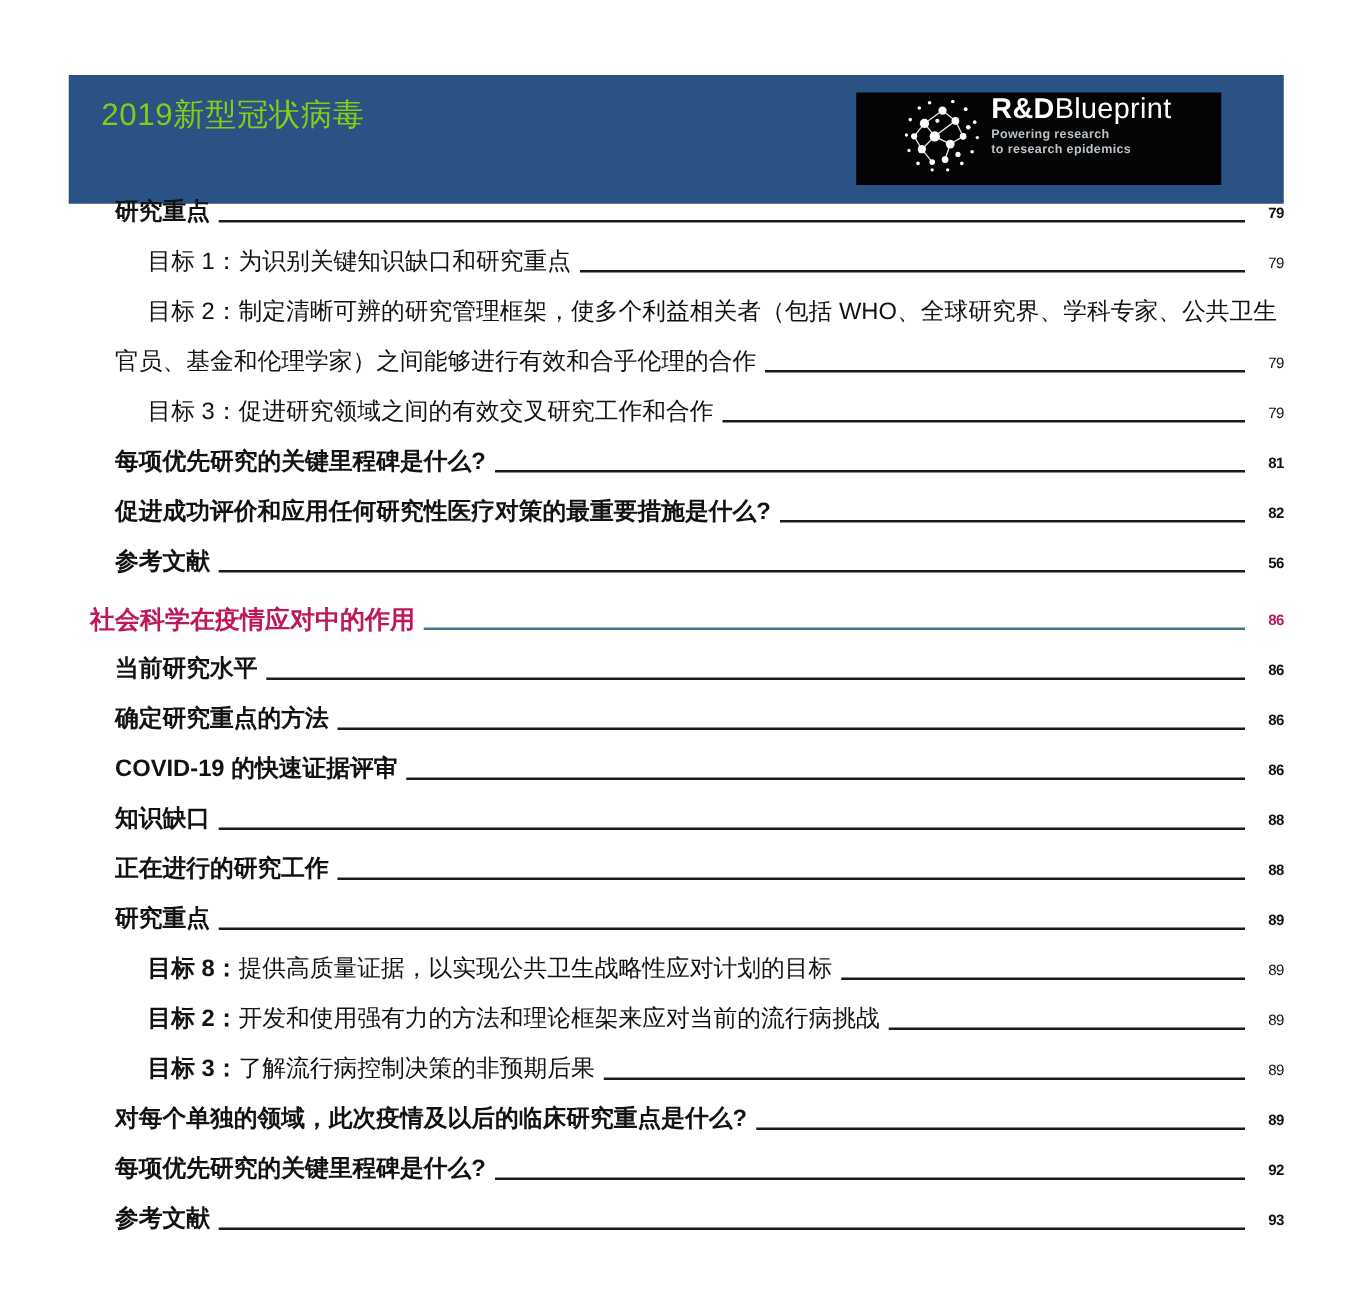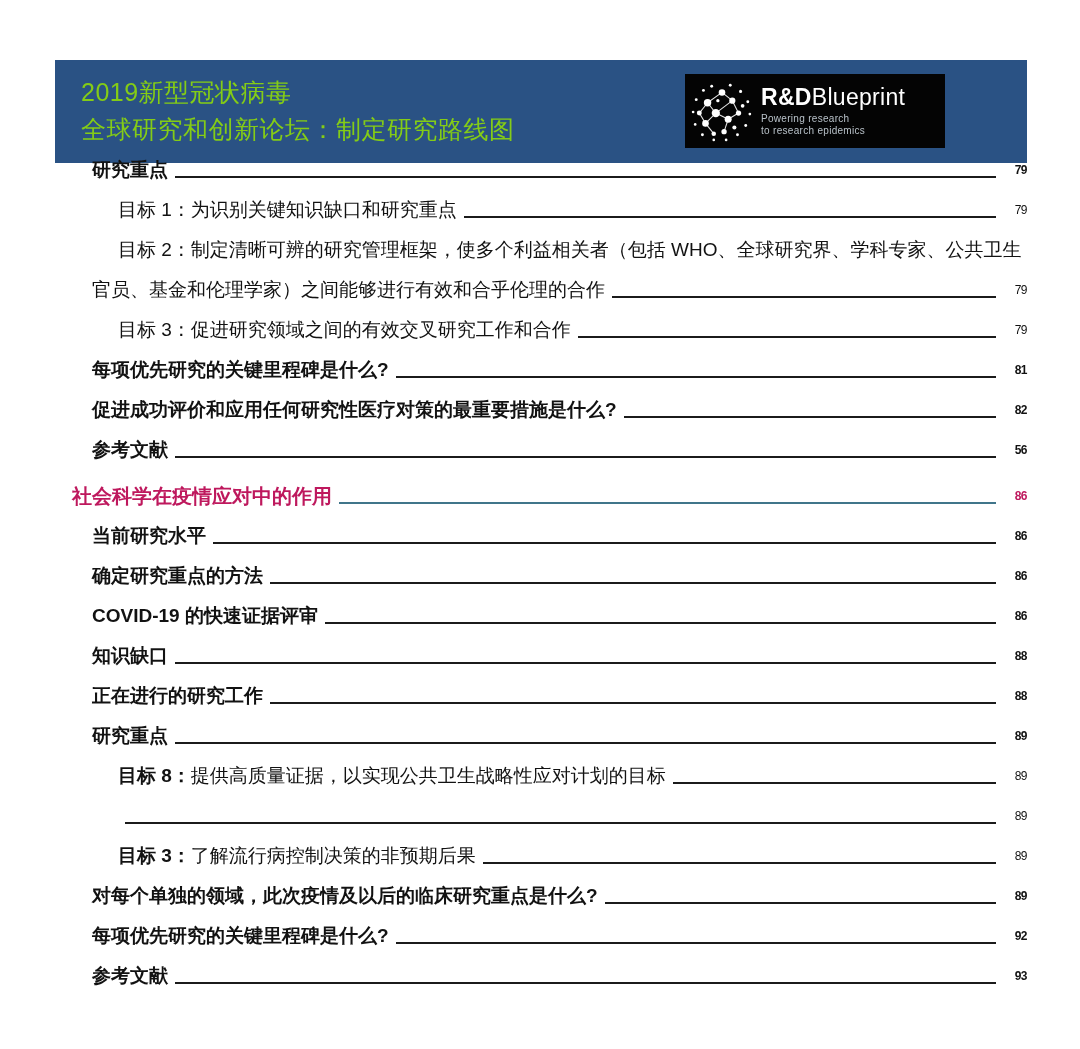--- a/index.html
+++ b/index.html
@@ -19,7 +19,7 @@
   }
   .logo-box{
     position:absolute;left:630px;top:14px;width:260px;height:74px;
-    background:#040404;display:flex;align-items:center;
+    background:#040404;display:flex;padding-left:32px;
   }
   .logo-sphere{width:66px;height:66px;margin-left:4px;flex:none;}
   .logo-textblock{margin-left:6px;}

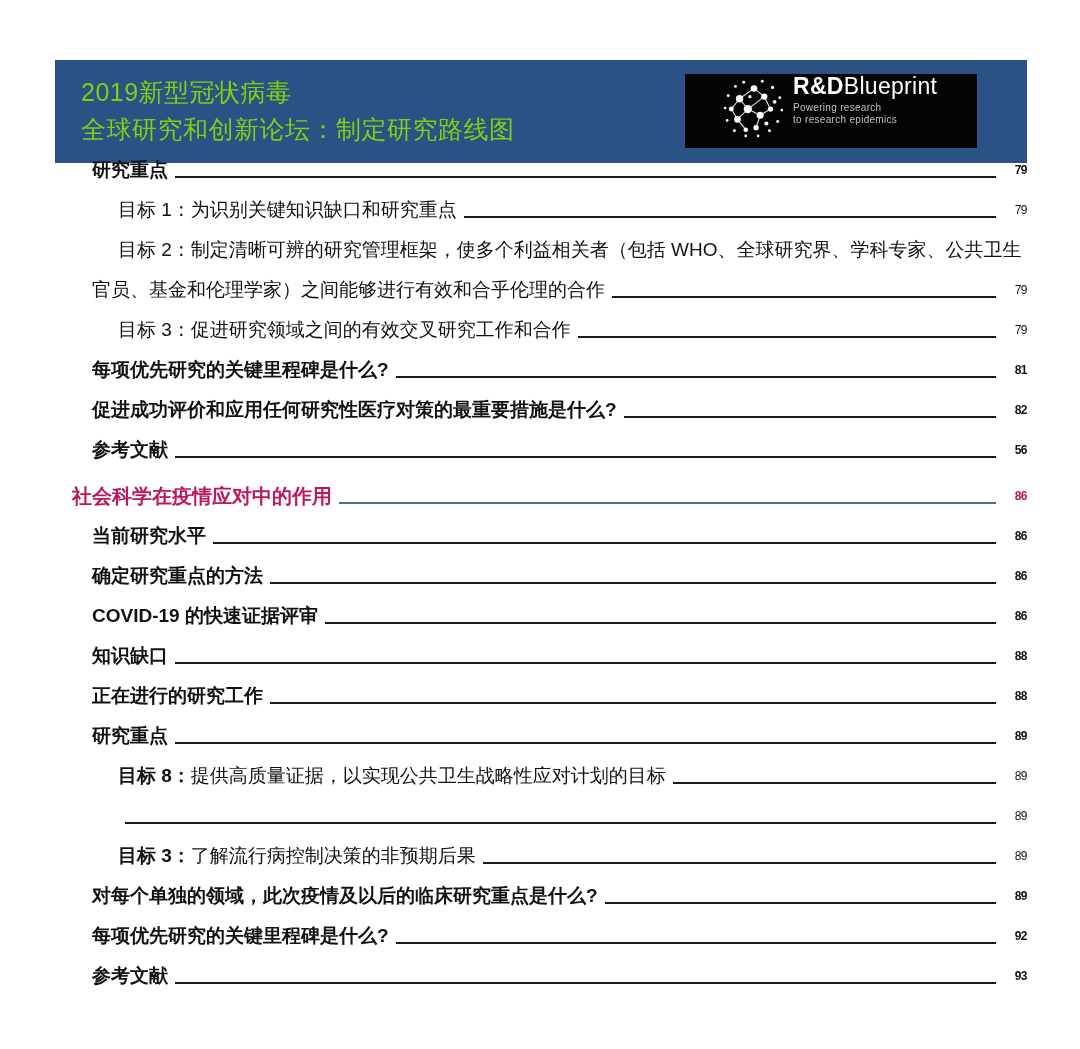--- a/index.html
+++ b/index.html
@@ -25,7 +25,7 @@
   .logo-textblock{margin-left:6px;}
   .logo-brand{color:#ffffff;font-size:23px;line-height:25px;letter-spacing:.3px;}
   .logo-brand .b{font-weight:bold;}
-  .logo-tagline{color:#b9c2c9;font-size:10px;line-height:12px;margin-top:3px;letter-spacing:.3px;}
+  .logo-tagline{color:#b9c2c9;font-size:10px;line-height:12px;margin-top:3px;letter-spacing:.3px;font-weight:bold;}
   
   .toc{position:absolute;left:55px;top:142px;width:972px;}
   .toc-row{

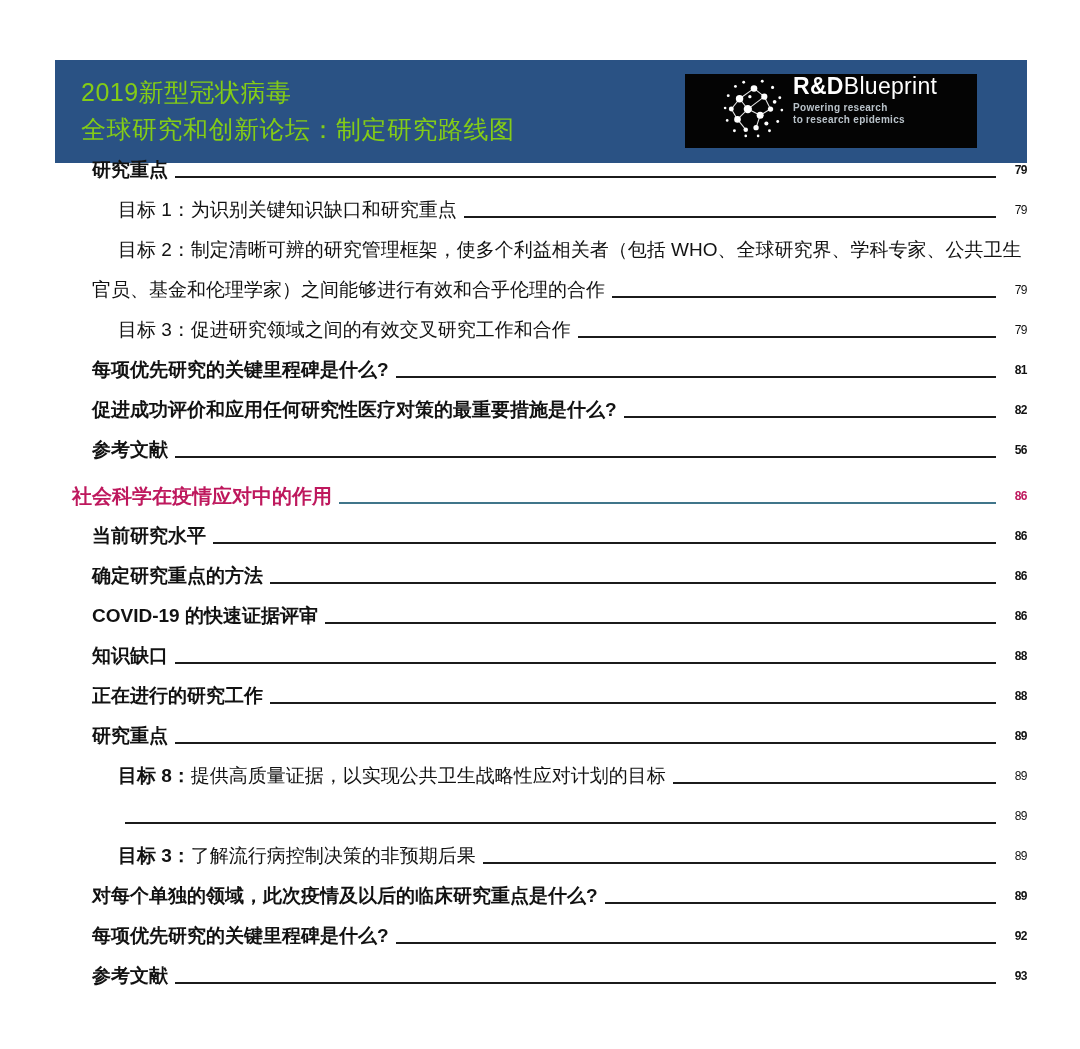--- a/index.html
+++ b/index.html
@@ -57,7 +57,6 @@
 <div class="header-bar">
   <div class="header-text">
     <div>2019新型冠状病毒</div>
-    <div>全球研究和创新论坛：制定研究路线图</div>
   </div>
   <div class="logo-box">
     <svg class="logo-sphere" viewBox="0 0 64 64">

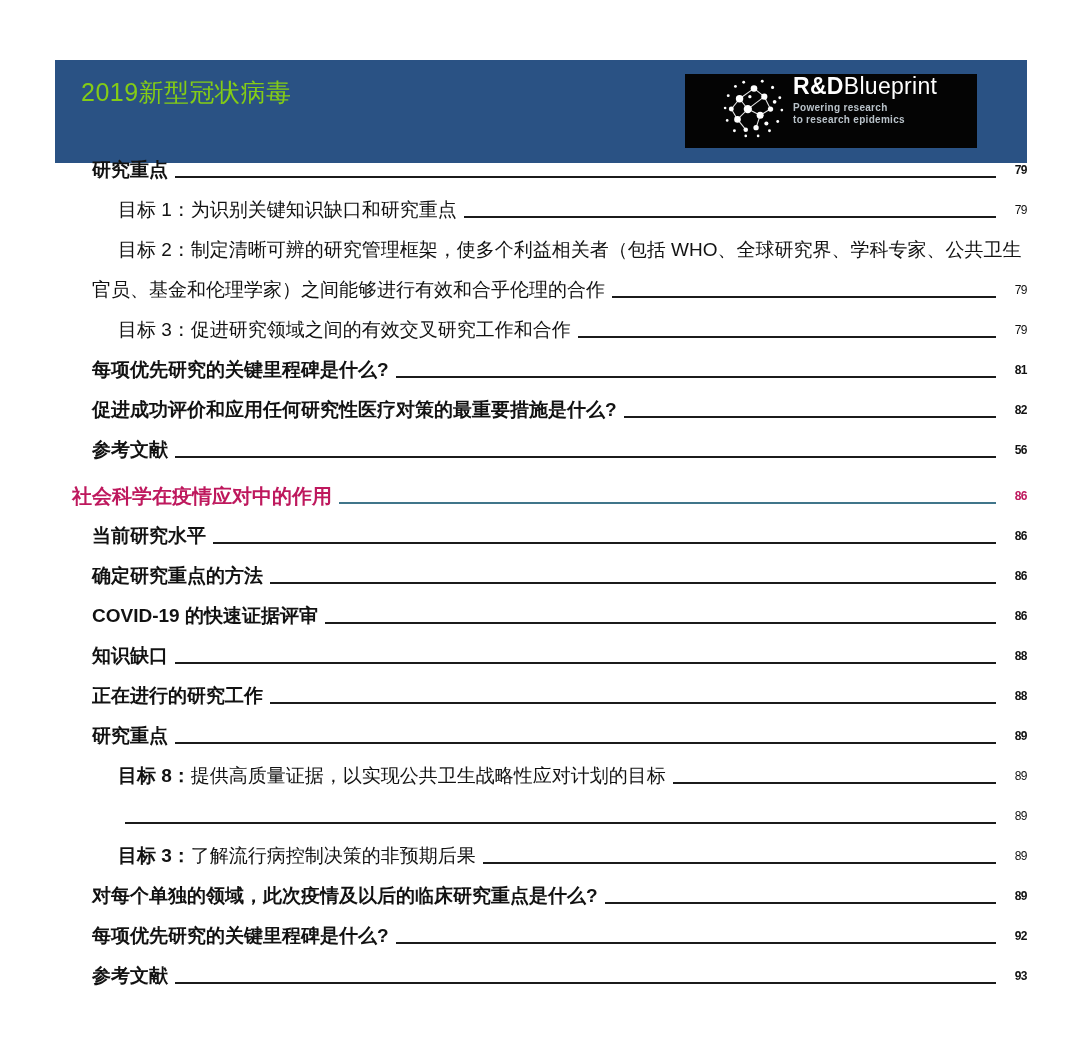--- a/index.html
+++ b/index.html
@@ -194,6 +194,7 @@
       <span class="pagenum">89</span>
     </div>
     <div class="toc-row lv3">
+      <span class="txt"><span class="bold">目标 2：</span><span>开发和使用强有力的方法和理论框架来应对当前的流行病挑战</span></span>
       <span class="leader"></span>
       <span class="pagenum">89</span>
     </div>

